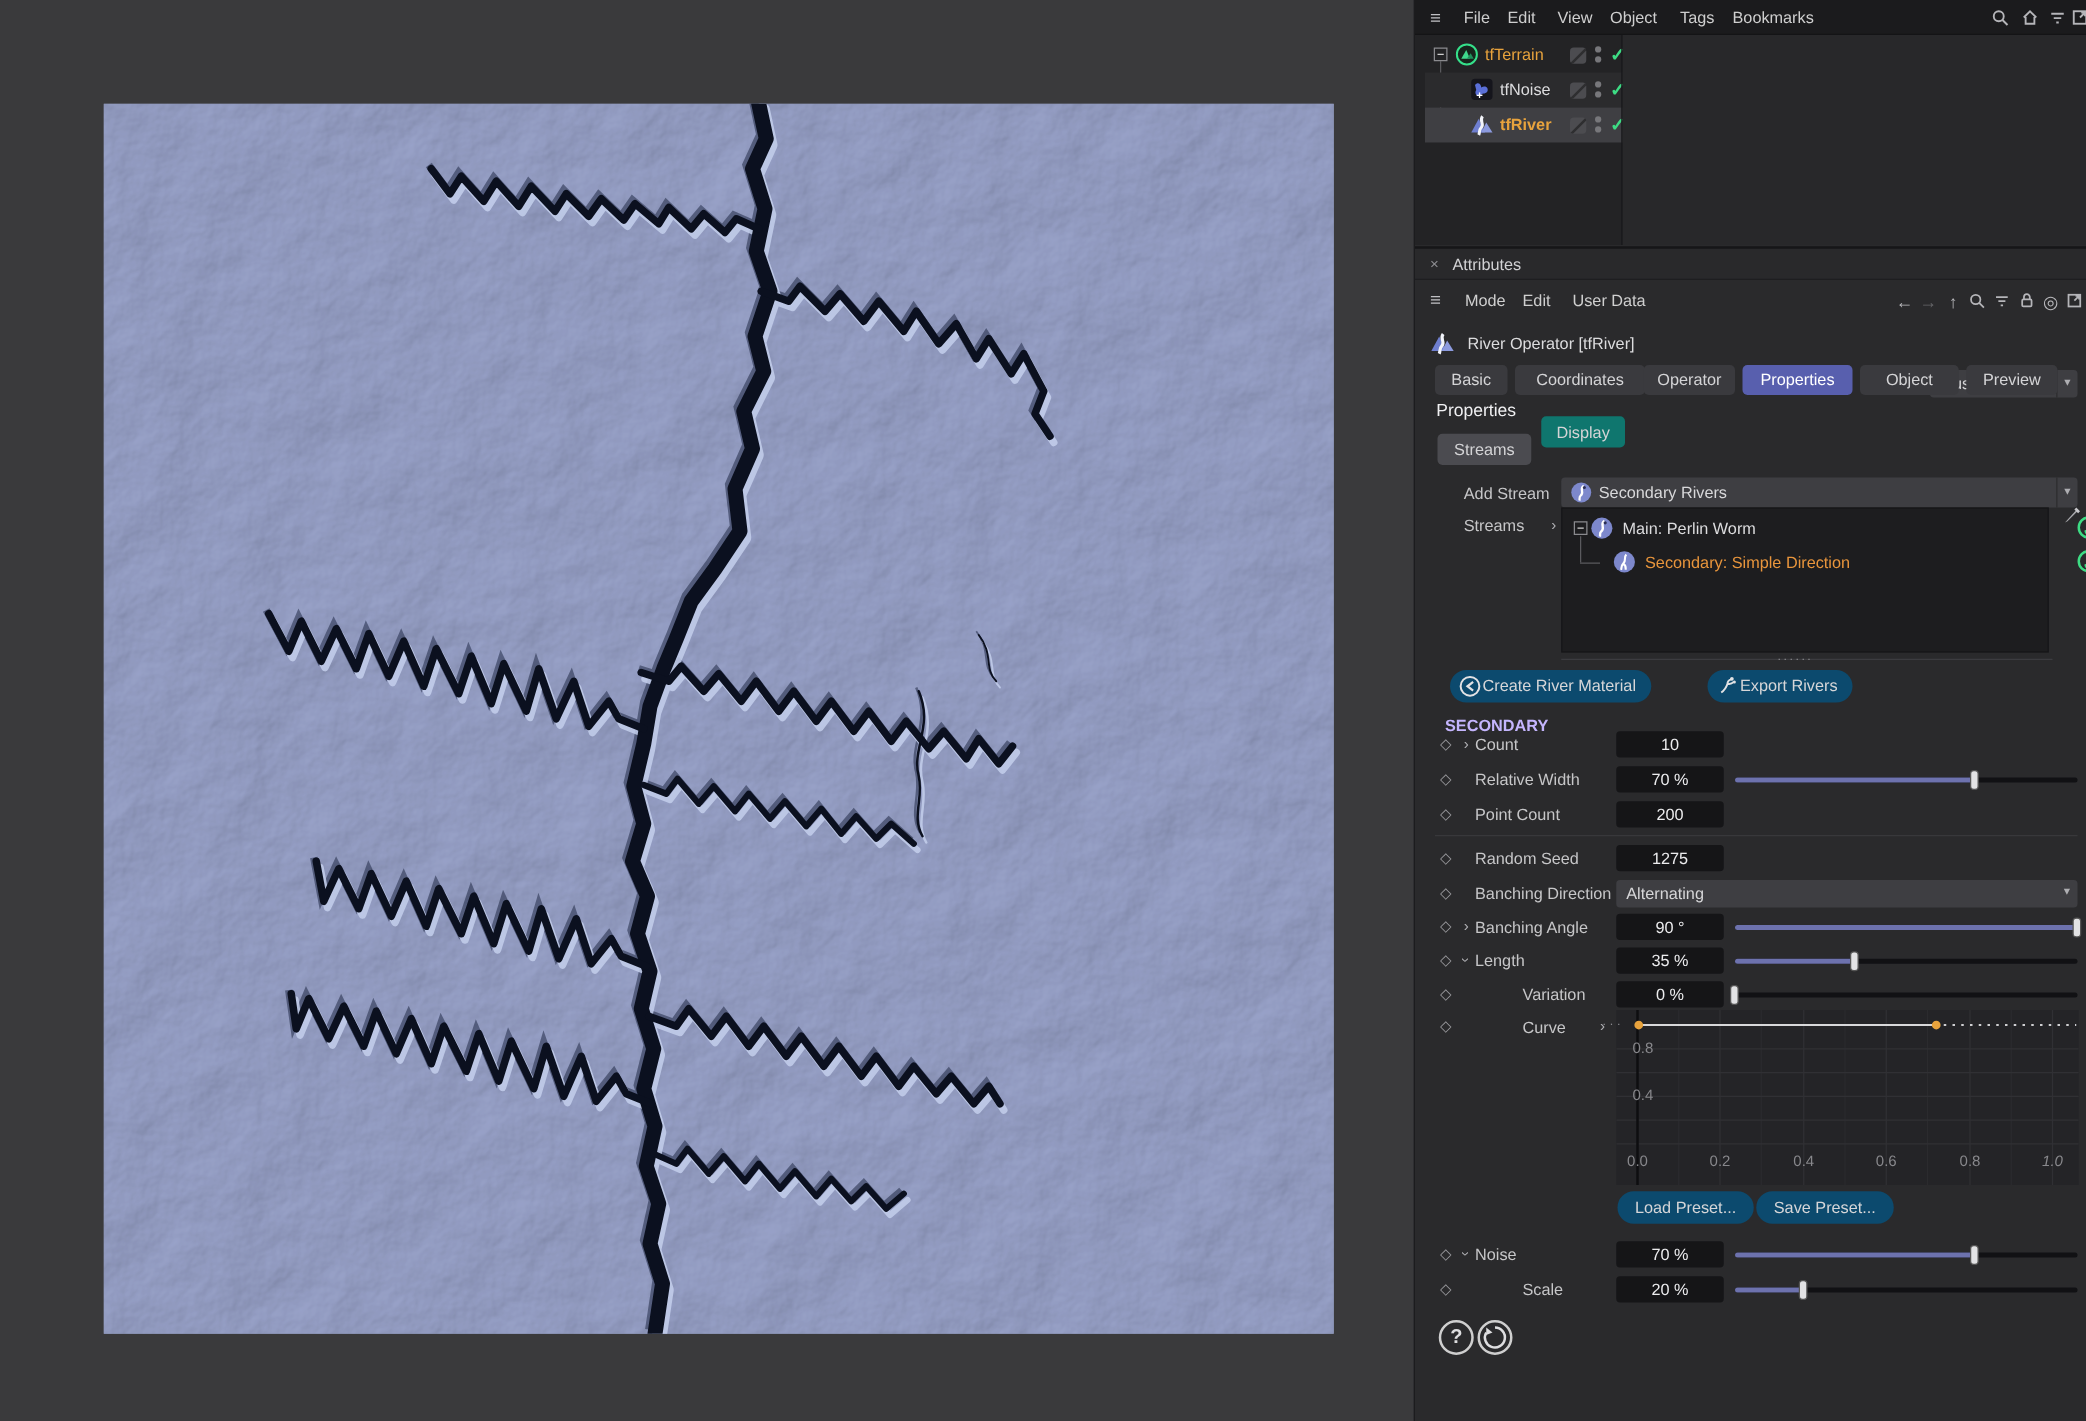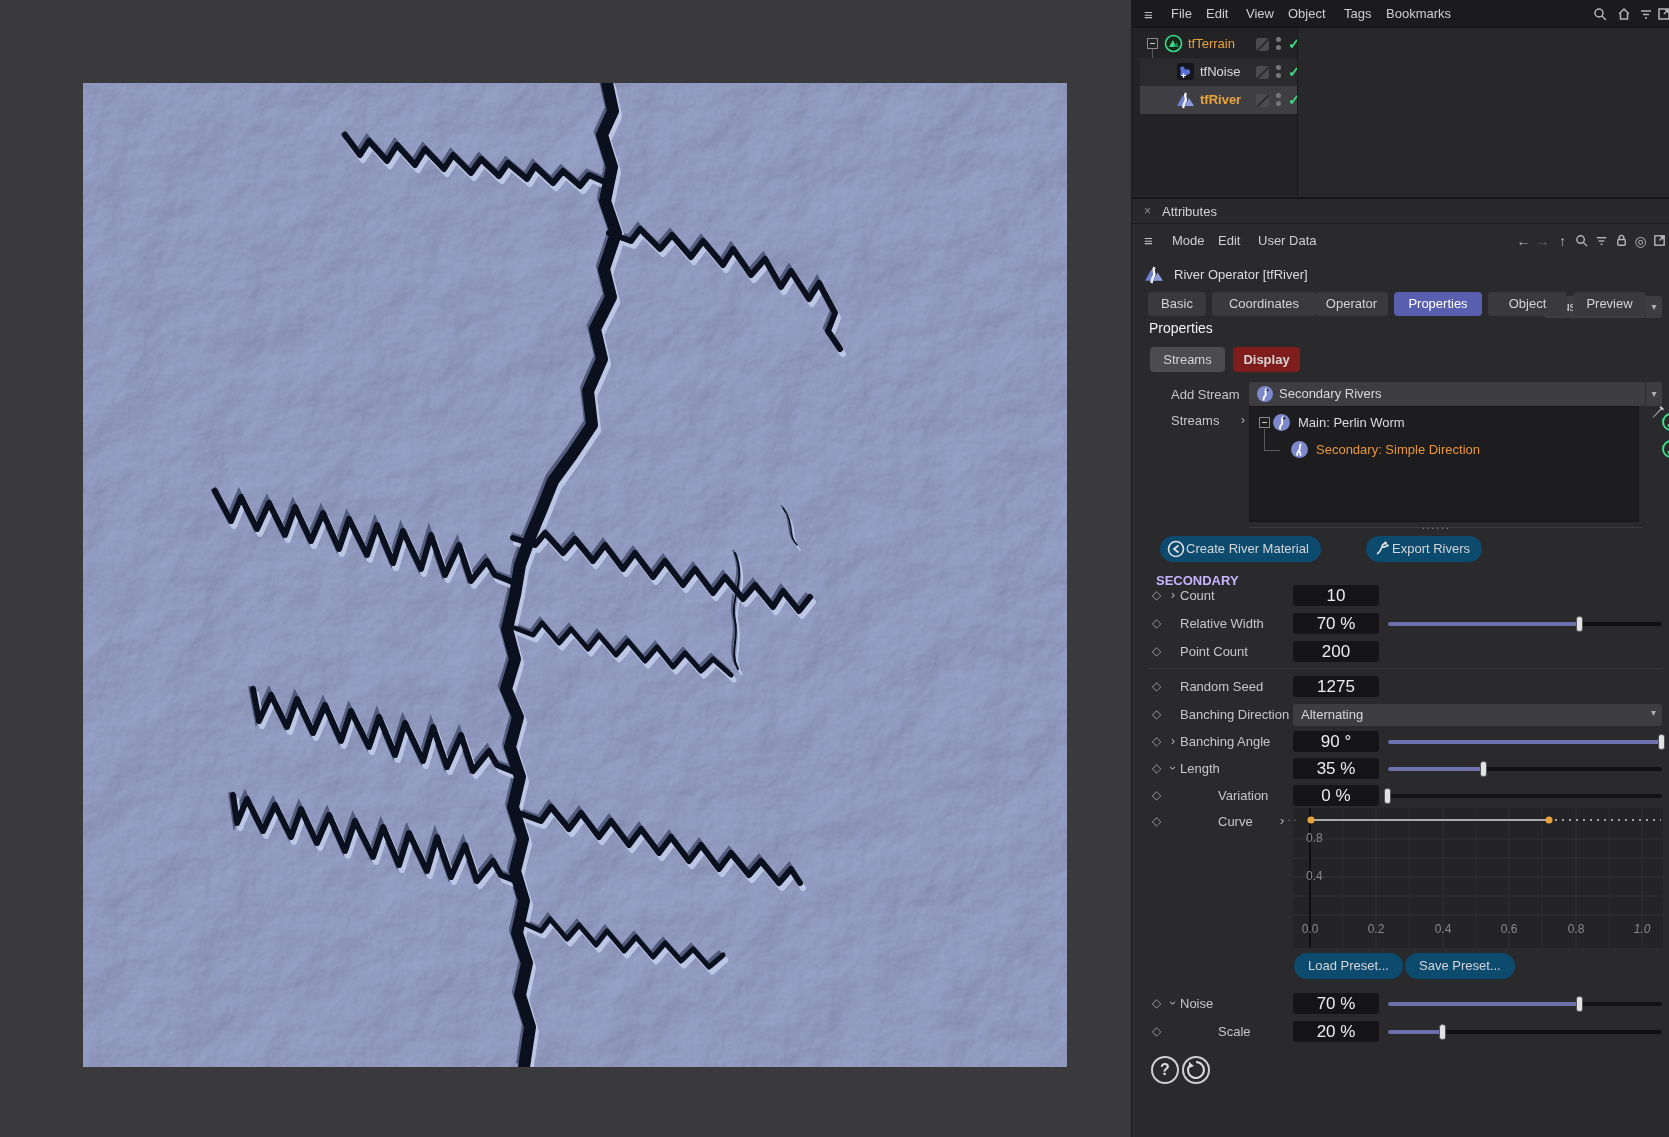--- a/index.html
+++ b/index.html
@@ -271,7 +271,7 @@
     <span style="position:absolute;left:17px;top:320px;color:#f0f0f2;font-size:14px;">Properties</span>
 
     <span class="subtab" style="left:18px;top:347px;width:75px;background:#4b4b50;">Streams</span>
-    <span class="subtab" style="left:101px;top:347px;width:67px;background:#7f1d1d;font-weight:bold;">Display</span>
+    <span class="subtab" style="left:101px;top:333px;width:67px;background:#0f766e;">Display</span>
 
     <span style="position:absolute;left:39px;top:387px;color:#c6c6c8;">Add Stream</span>
     <div class="ddl" style="left:117px;top:382px;width:413px;height:24px;">

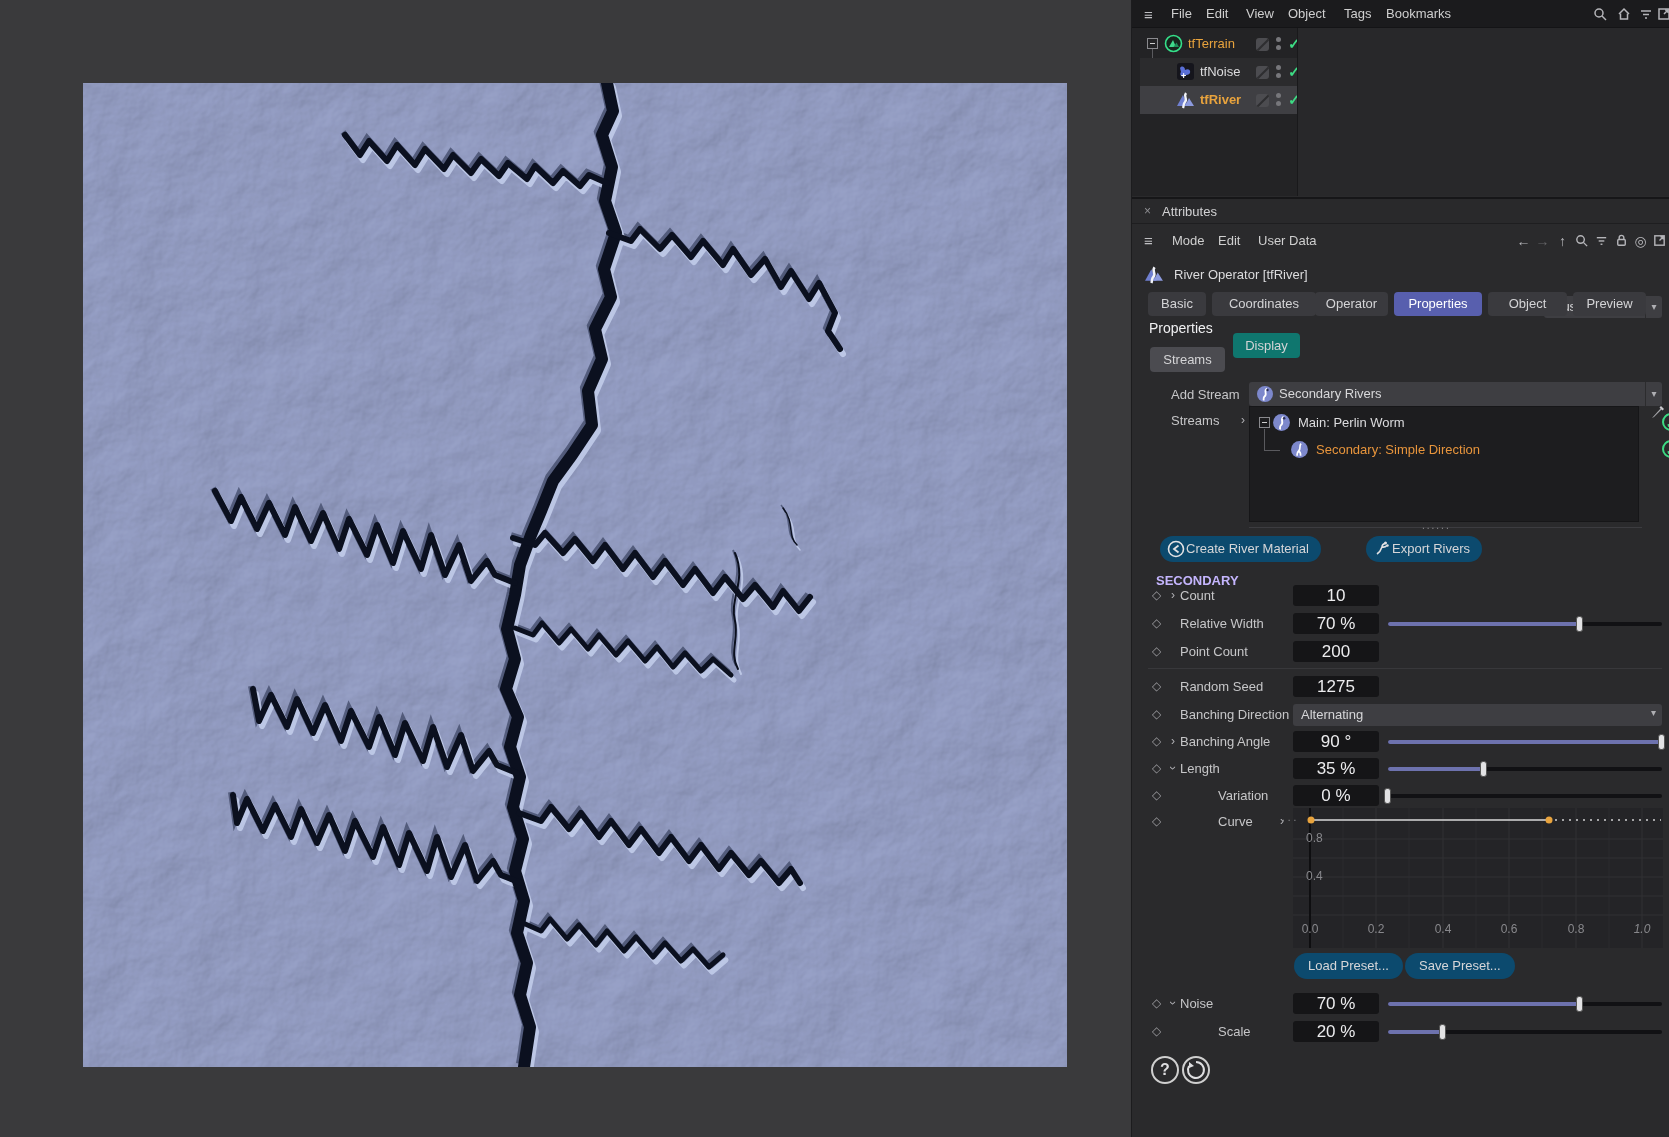--- a/index.html
+++ b/index.html
@@ -51,7 +51,7 @@
   .chev.down{transform:rotate(90deg);}
   .plabel{position:absolute;left:48px;top:4px;color:#c6c6c8;white-space:nowrap;}
   .plabel.ind{left:58px;margin-left:28px;}
-  .pfield{position:absolute;left:161px;top:1px;width:86px;height:21px;background:#151517;border-radius:3px;color:#ececee;text-align:center;line-height:21px;font-size:17px;}
+  .pfield{position:absolute;left:161px;top:1px;width:86px;height:21px;background:#151517;border-radius:3px;color:#ececee;text-align:center;line-height:21px;font-size:13px;}
   .slider{position:absolute;left:256px;top:10px;width:274px;height:4px;background:#111114;border-radius:2px;}
   .slider .fill{position:absolute;left:0;top:0;height:4px;background:#6d72ae;border-radius:2px;}
   .slider .knob{position:absolute;top:-6px;width:7px;height:16px;background:#e2e2e4;border:1px solid #555;border-radius:3px;}

